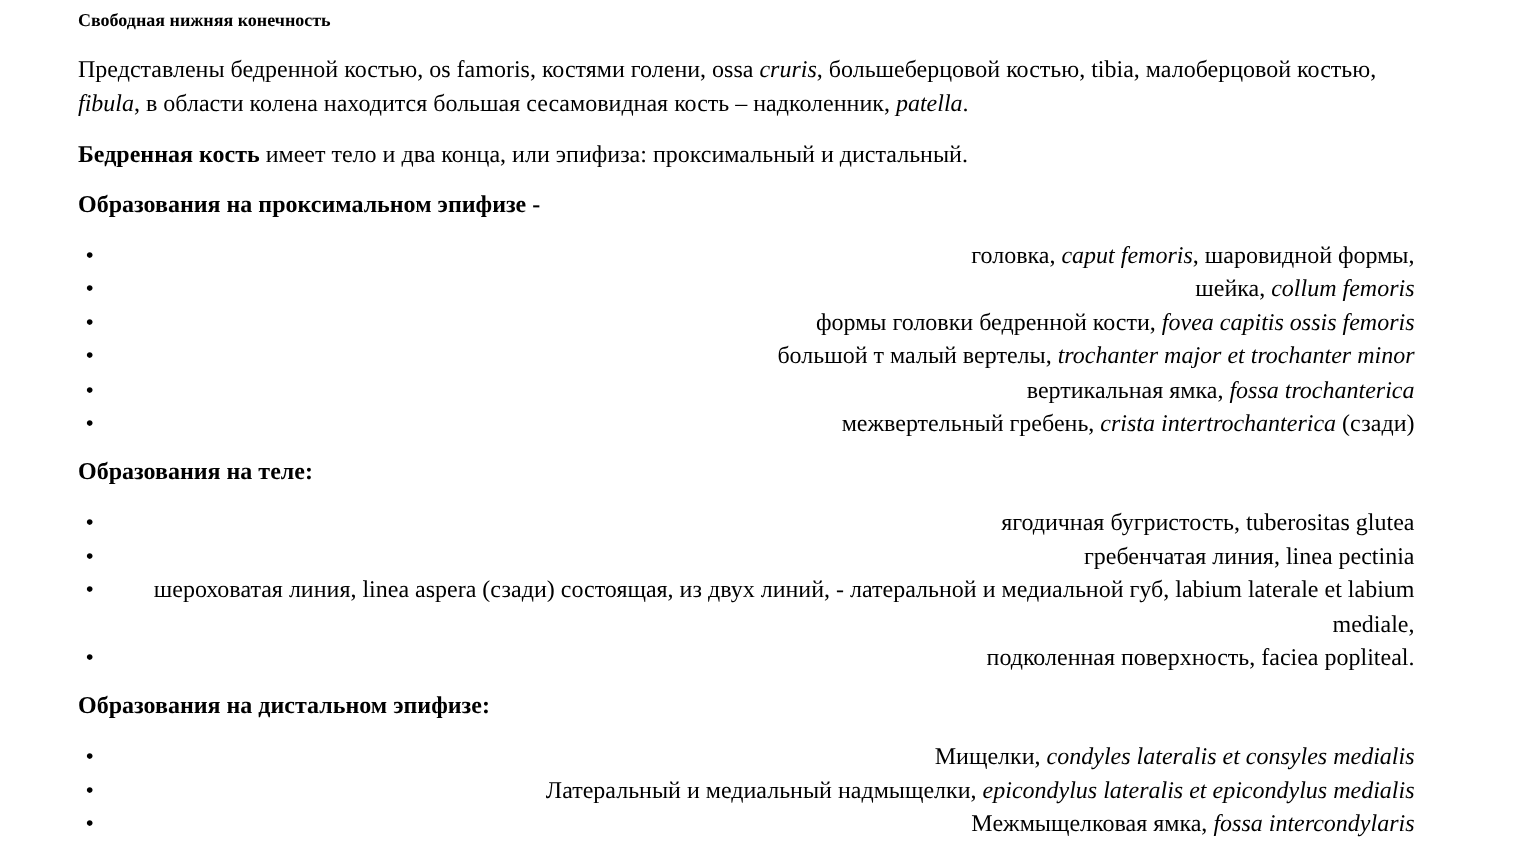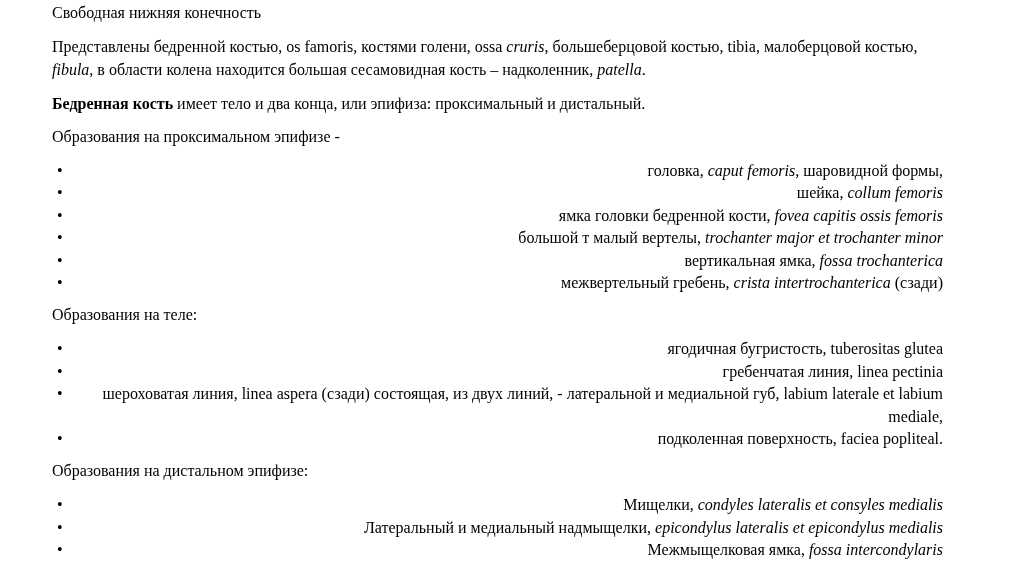--- a/index.html
+++ b/index.html
@@ -23,8 +23,8 @@
     background: #ffffff;
   }
   .doc-heading {
-    font-size: 16px;
-    font-weight: normal;
+    font-size: 12px;
+    font-weight: bold;
     margin: 0 0 12px 0;
     line-height: 20px;
   }

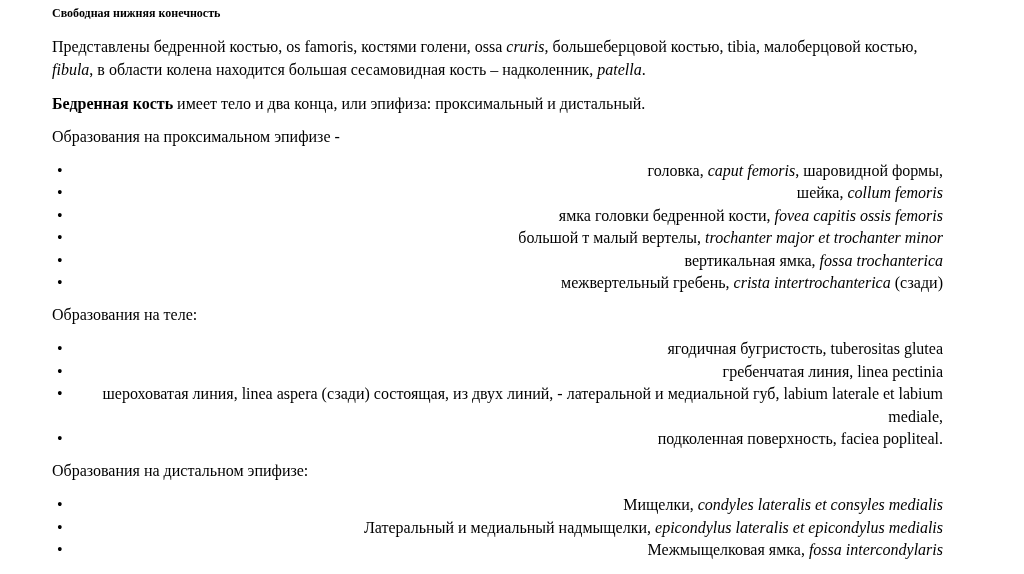--- a/index.html
+++ b/index.html
@@ -36,6 +36,7 @@
   .section-title {
     margin: 4px 0 12px 0;
     line-height: 22px;
+    font-weight: bold;
   }
   ul.doc-list {
     list-style: none;

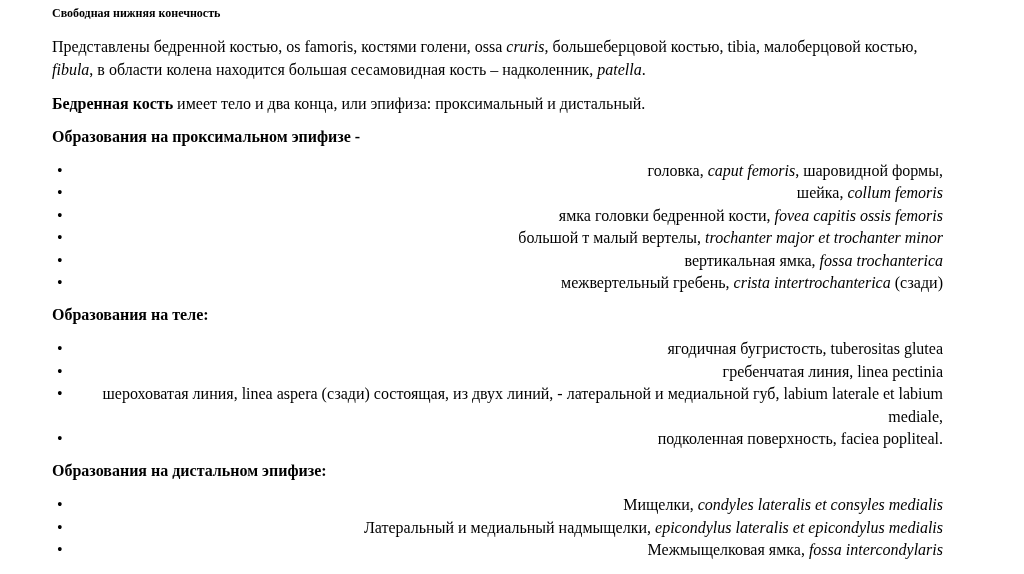--- a/index.html
+++ b/index.html
@@ -76,7 +76,7 @@
   <ul class="doc-list">
     <li><span class="seg-r">головка, </span><span class="seg-i">caput femoris</span><span class="seg-r">, шаровидной формы,</span></li>
     <li><span class="seg-r">шейка, </span><span class="seg-i">collum femoris</span></li>
-    <li><span class="seg-r">ямка головки бедренной кости, </span><span class="seg-i">fovea capitis ossis femoris</span></li>
+    <li><span class="seg-r">формы головки бедренной кости, </span><span class="seg-i">fovea capitis ossis femoris</span></li>
     <li><span class="seg-r">большой т малый вертелы, </span><span class="seg-i">trochanter major et trochanter minor</span></li>
     <li><span class="seg-r">вертикальная ямка, </span><span class="seg-i">fossa trochanterica</span></li>
     <li><span class="seg-r">межвертельный гребень, </span><span class="seg-i">crista intertrochanterica</span><span class="seg-r"> (сзади)</span></li>

